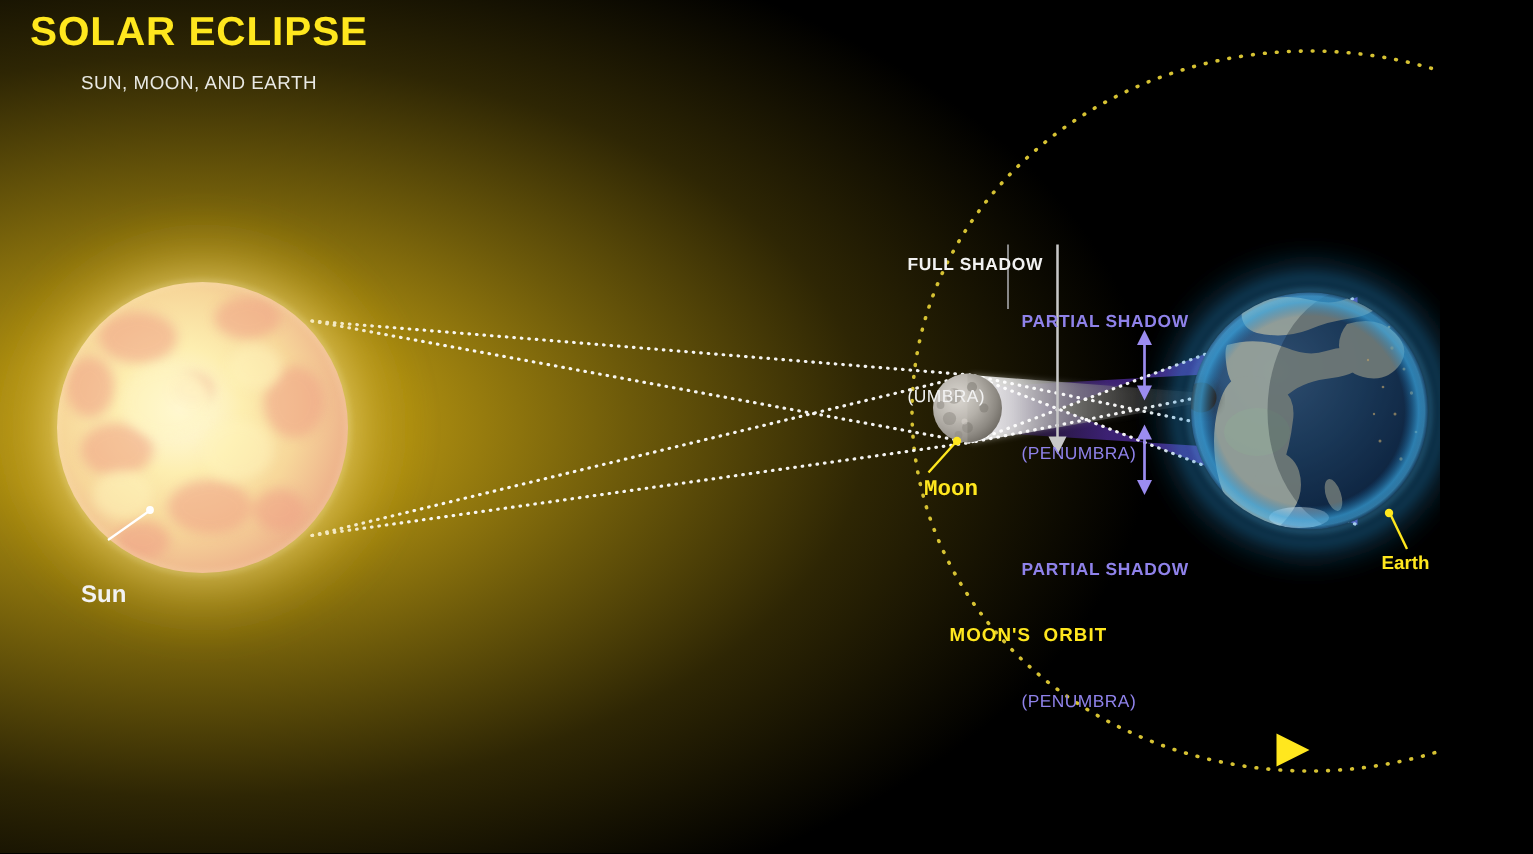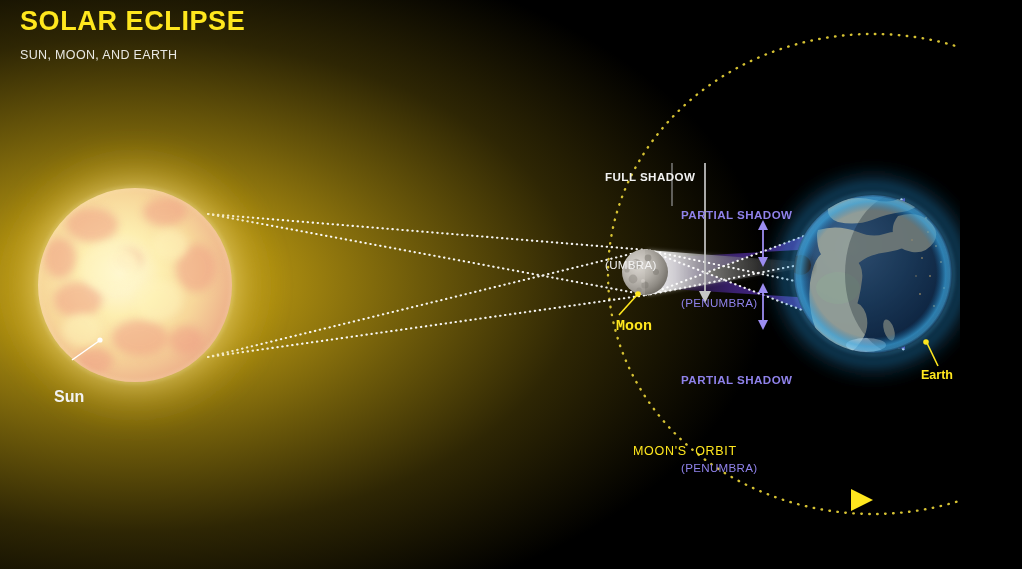--- a/index.html
+++ b/index.html
@@ -23,7 +23,7 @@
   }
   #subtitle{
     font-size:12.5px;font-weight:normal;letter-spacing:.35px;
-    color:#e9e9e4;margin:0;line-height:1.52;
+    color:#e9e9e4;margin:0;line-height:1.52;text-align:center;
   }
 
   

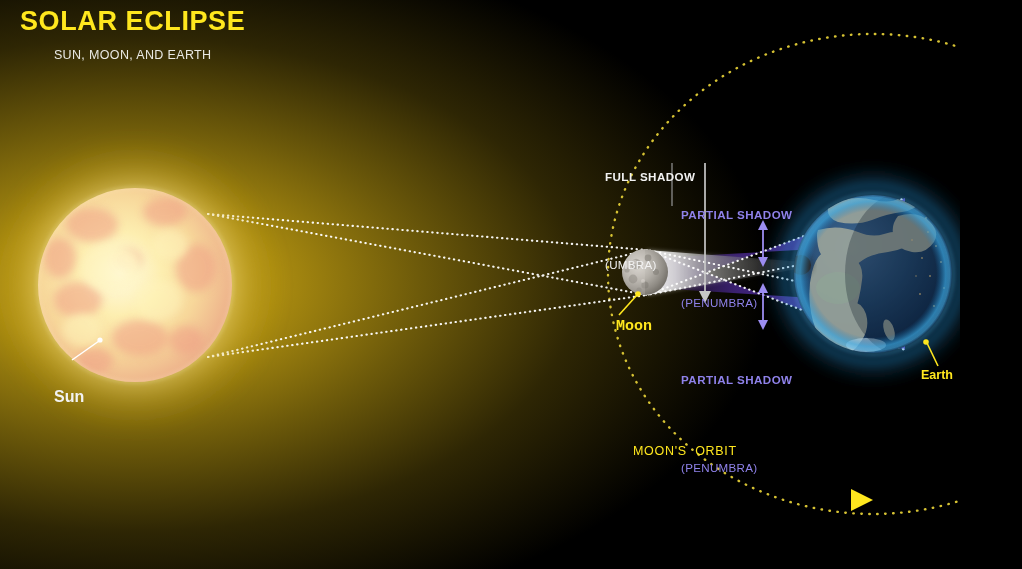--- a/index.html
+++ b/index.html
@@ -42,7 +42,7 @@
   #moon-label{left:616px;top:318px;font-size:15px;font-weight:bold;font-family:Liberation Mono, monospace;}
   #earth-label{left:921px;top:368px;font-size:12.5px;font-weight:bold;}
   #sun-label{left:54px;top:388px;font-size:16px;font-weight:bold;}
-  #orbit-label{left:633px;top:416px;font-size:12.5px;font-weight:normal;letter-spacing:.7px;margin-top:28px;}
+  #orbit-label{left:633px;top:416px;font-size:12.5px;font-weight:bold;letter-spacing:.7px;}
 </style>
 </head>
 <body>

